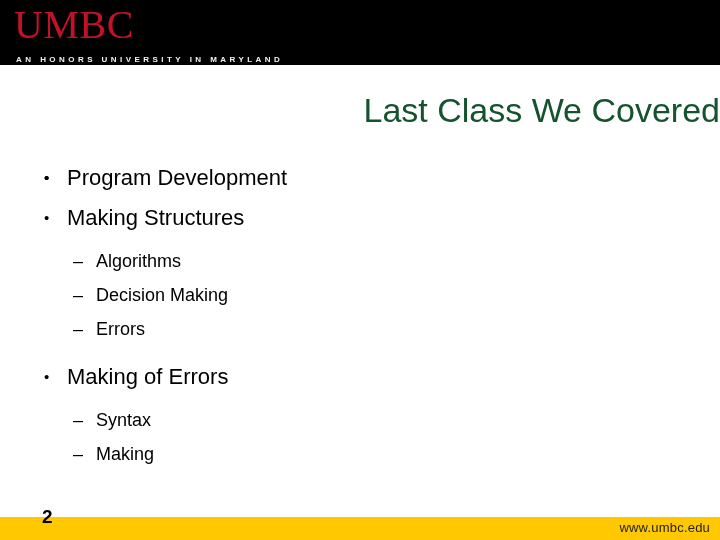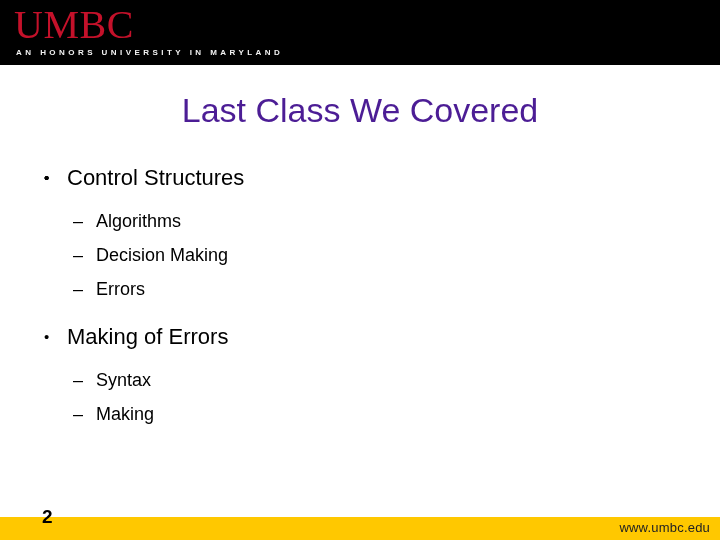--- a/index.html
+++ b/index.html
@@ -45,7 +45,7 @@
   }
   #logo-tagline {
     display: block;
-    margin-top: 3px;
+    margin-top: 10px;
     margin-left: 2px;
     font-family: "Liberation Sans", sans-serif;
     font-size: 8px;

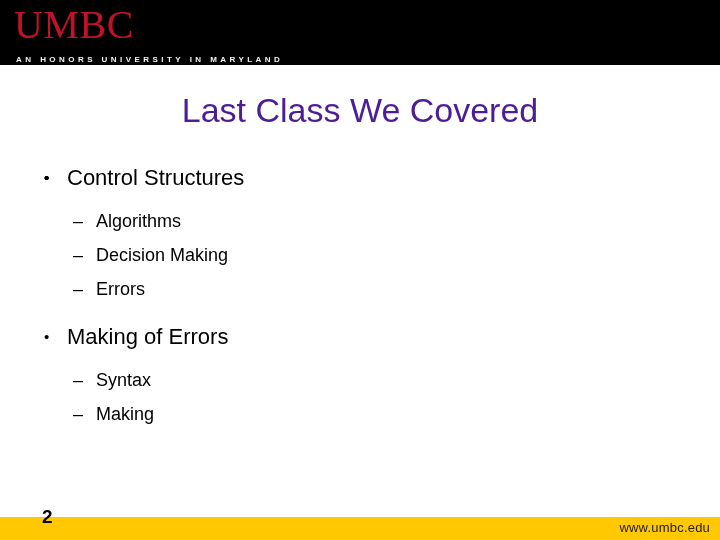--- a/index.html
+++ b/index.html
@@ -62,10 +62,10 @@
     left: 0;
     top: 89px;
     width: 720px;
-    text-align: center;
+    text-align: right;
     font-size: 34px;
     line-height: 42px;
-    color: #4c1d95;
+    color: #14532d;
     font-weight: 400;
   }
 

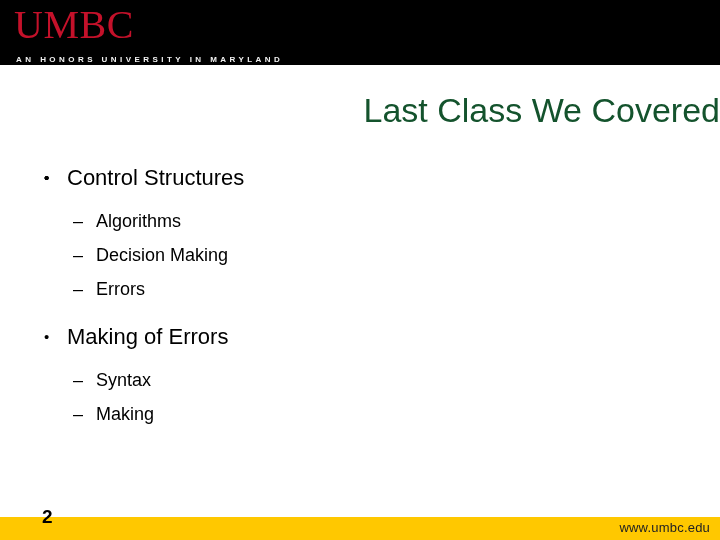--- a/index.html
+++ b/index.html
@@ -166,6 +166,7 @@
 
     <div class="bullet-l1">
       <span class="marker">•</span>
+      <span>Program Development</span>
     </div>
 
     <div class="bullet-l1">

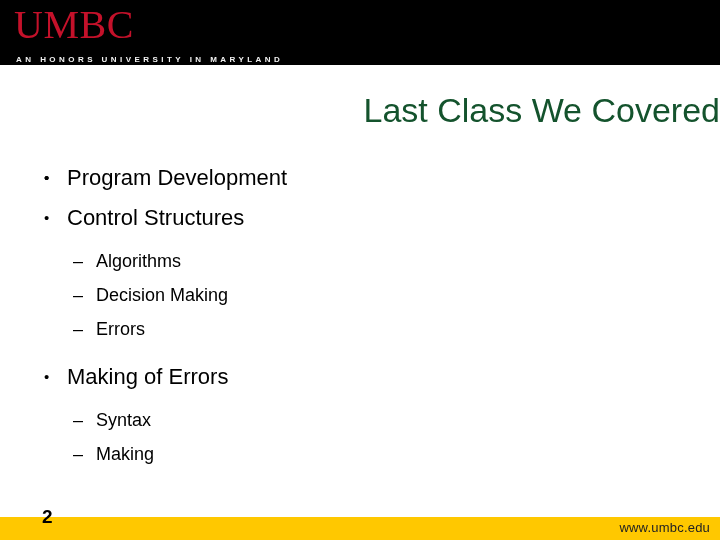--- a/index.html
+++ b/index.html
@@ -171,7 +171,7 @@
 
     <div class="bullet-l1">
       <span class="marker">•</span>
-      <span>Control Structures</span>
+      <span>Making Structures</span>
     </div>
 
     <div class="bullet-l2 sub-gap-top">

